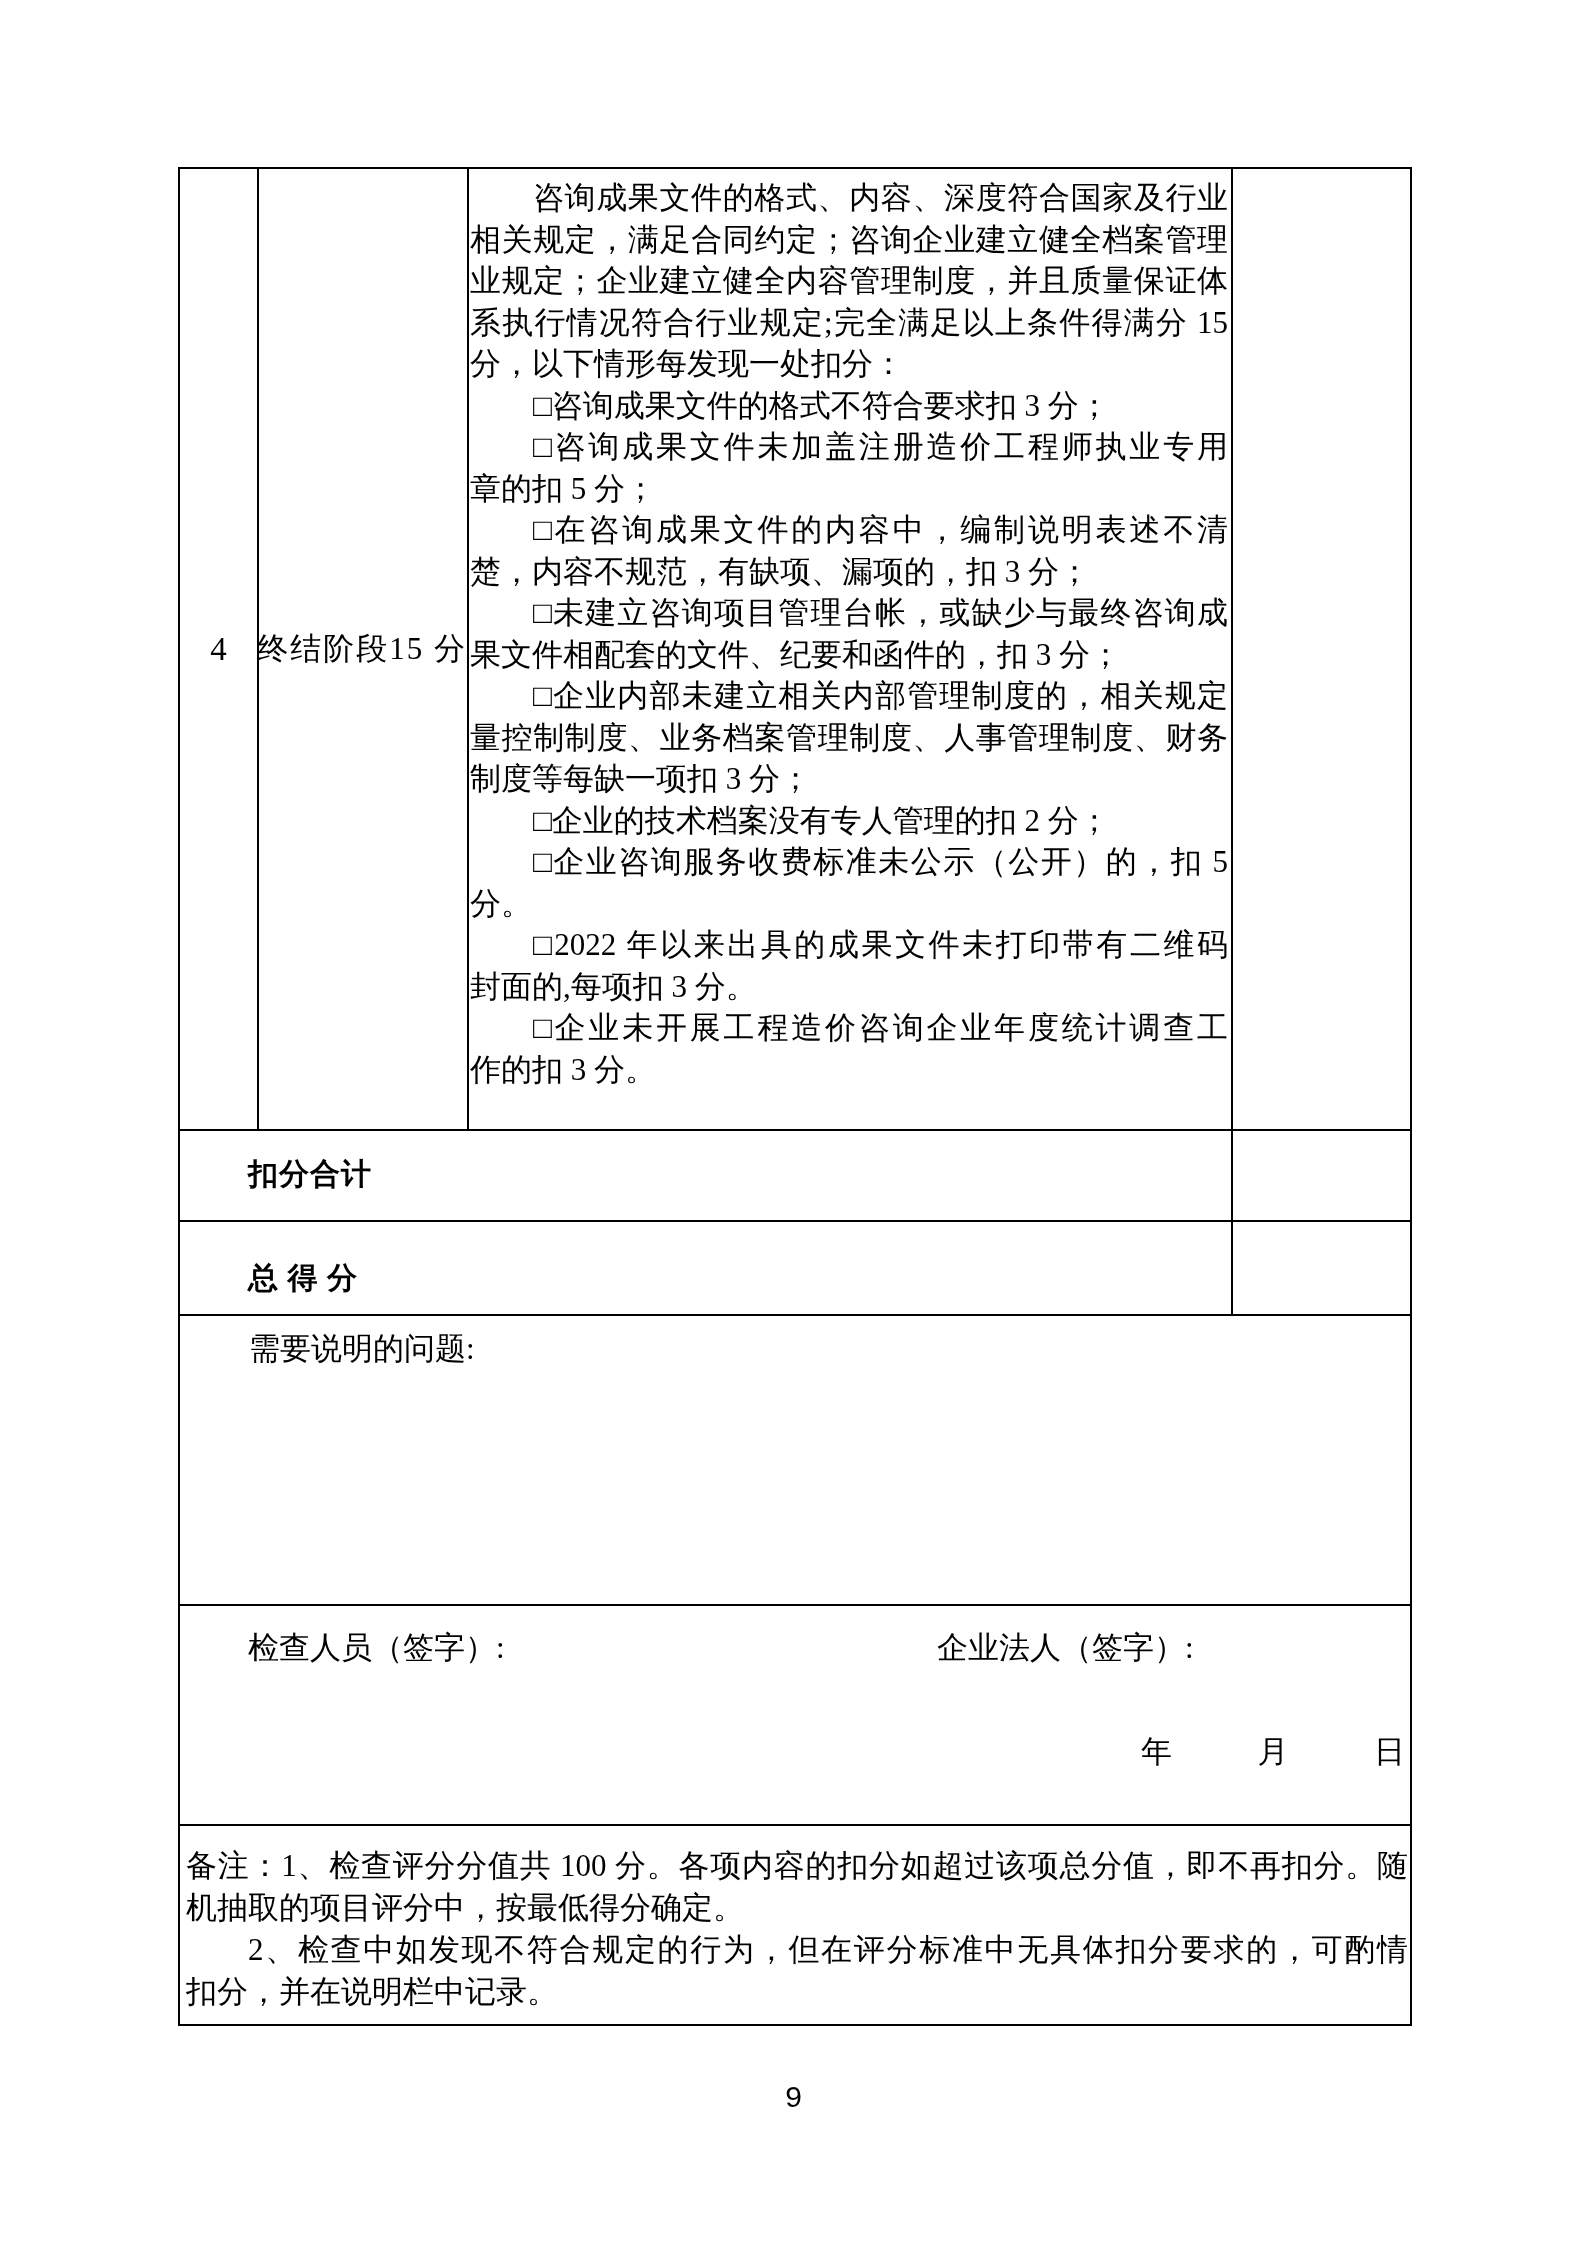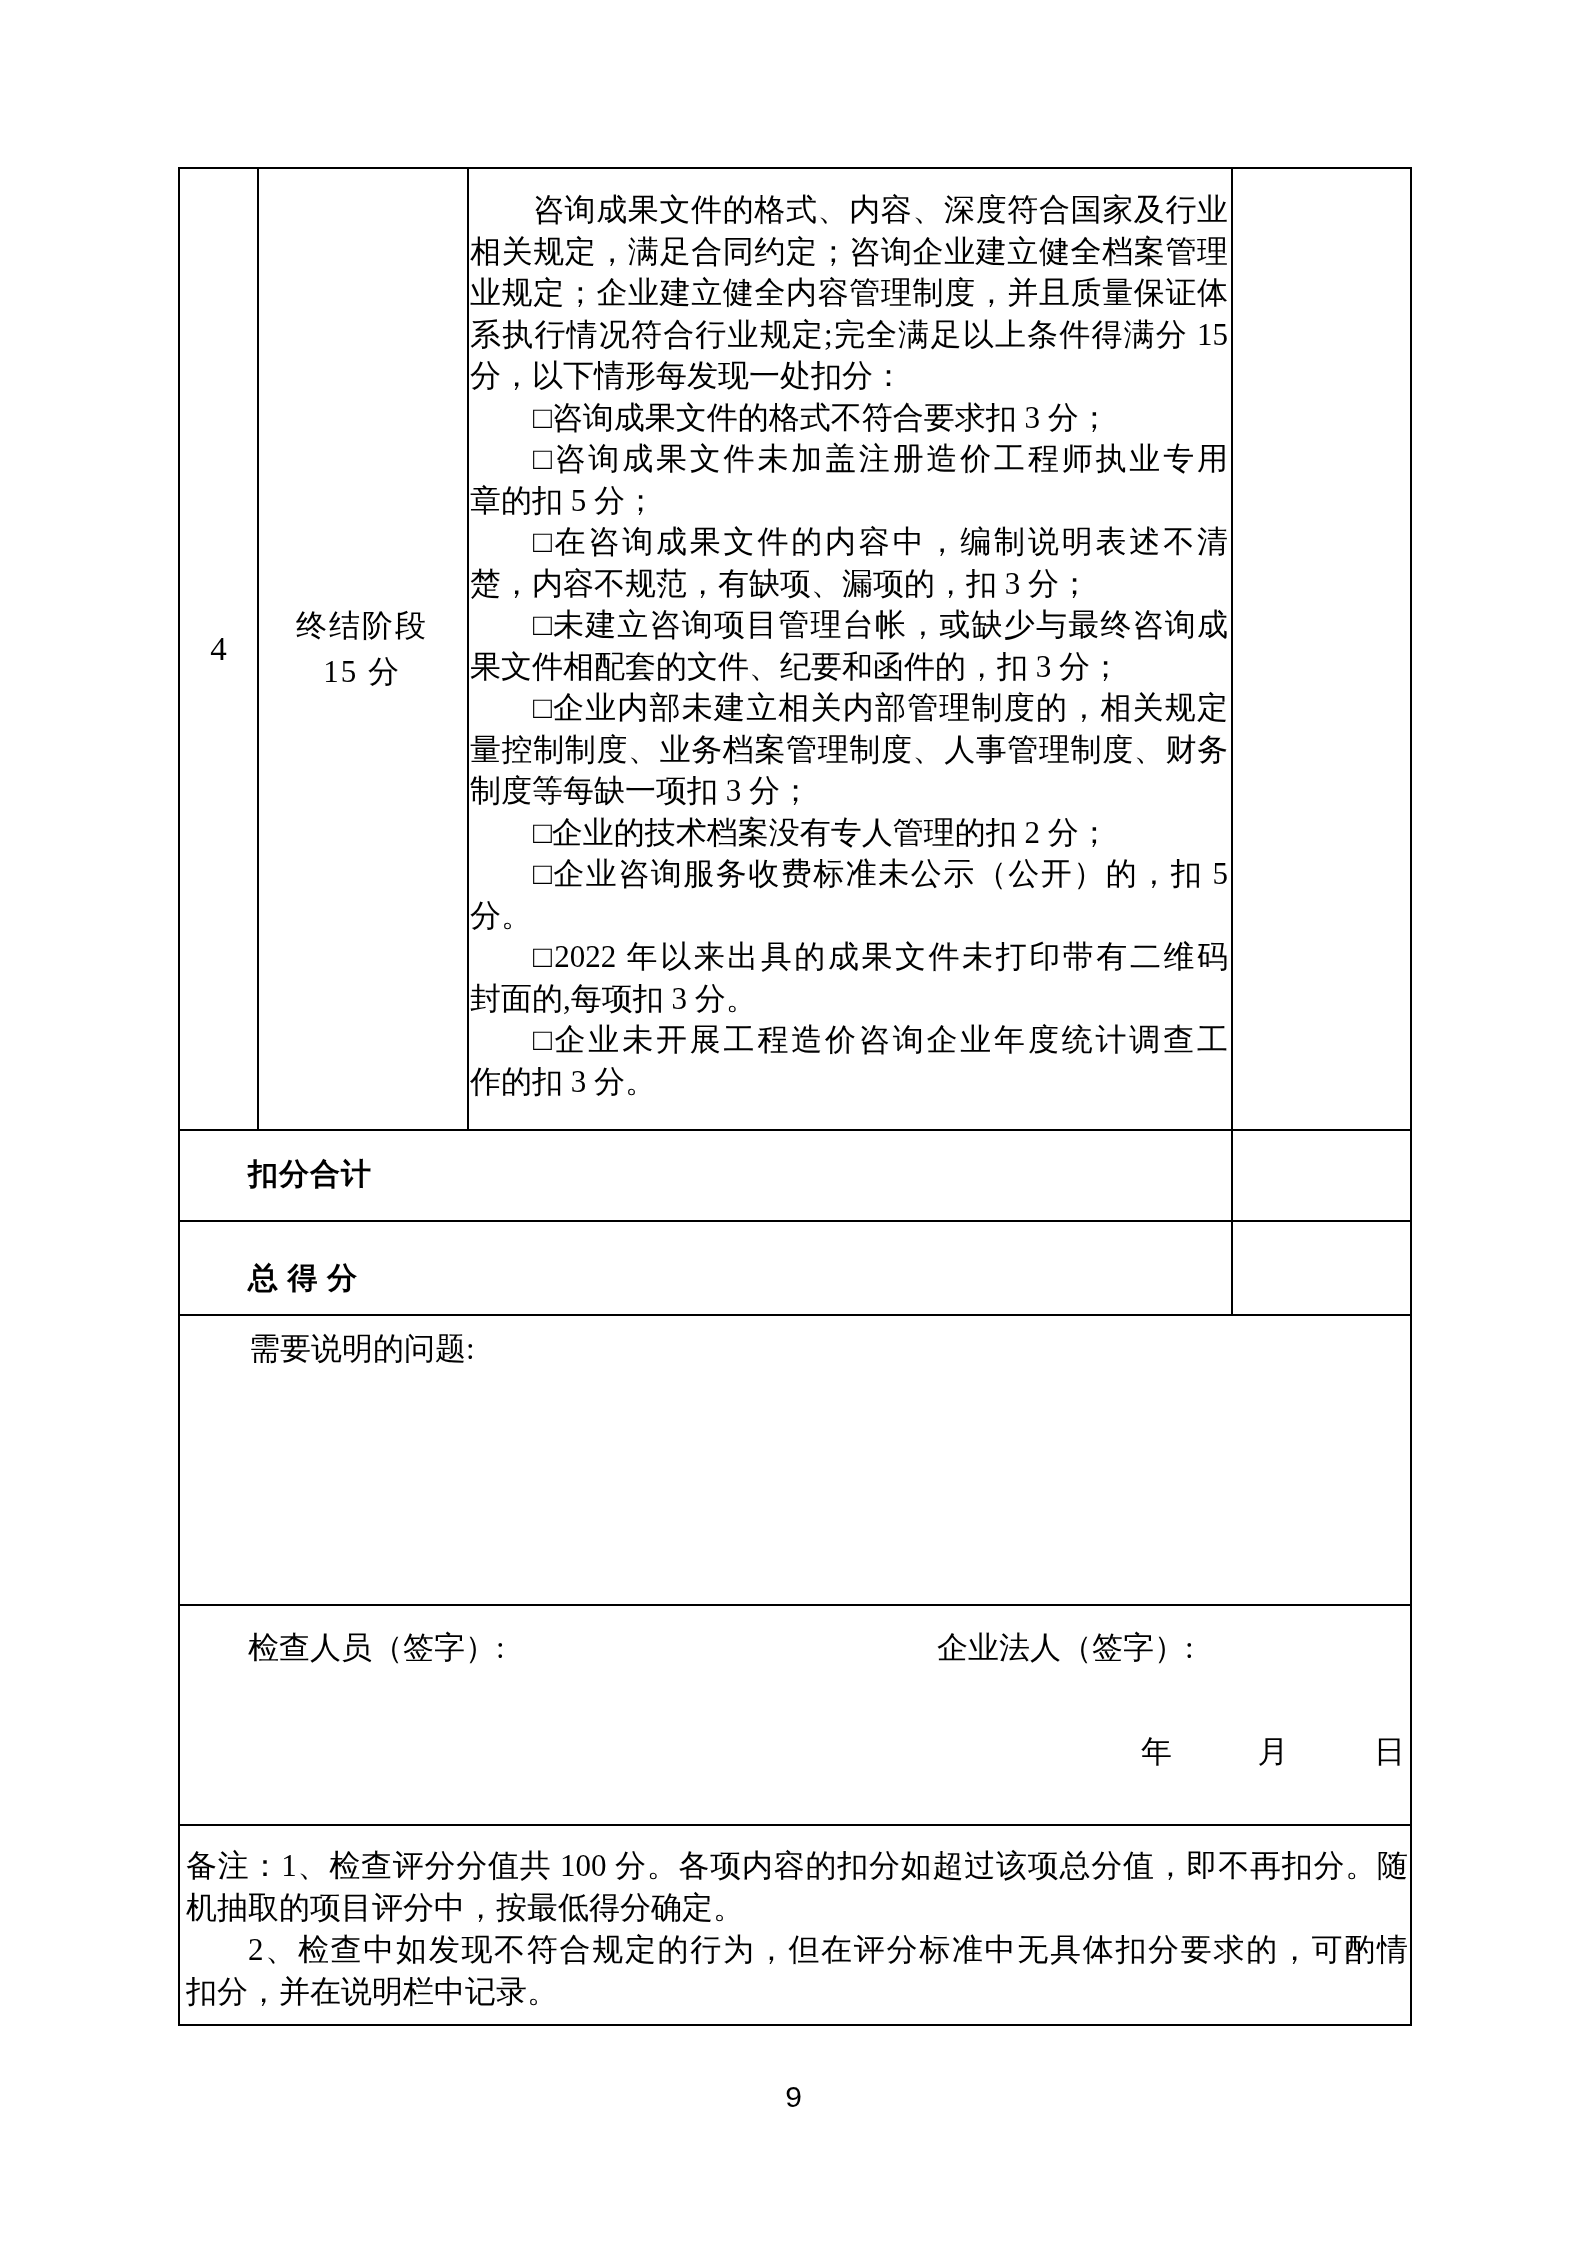--- a/index.html
+++ b/index.html
@@ -34,7 +34,7 @@
     font-size: 31px; line-height: 46px; letter-spacing: 2px;
   }
   .criteria-cell {
-    left: 290px; top: 20px; width: 758px;
+    left: 290px; top: 8px; width: 758px;
     font-size: 31px; line-height: 41.5px;
   }
   .score-cell { background: transparent; }

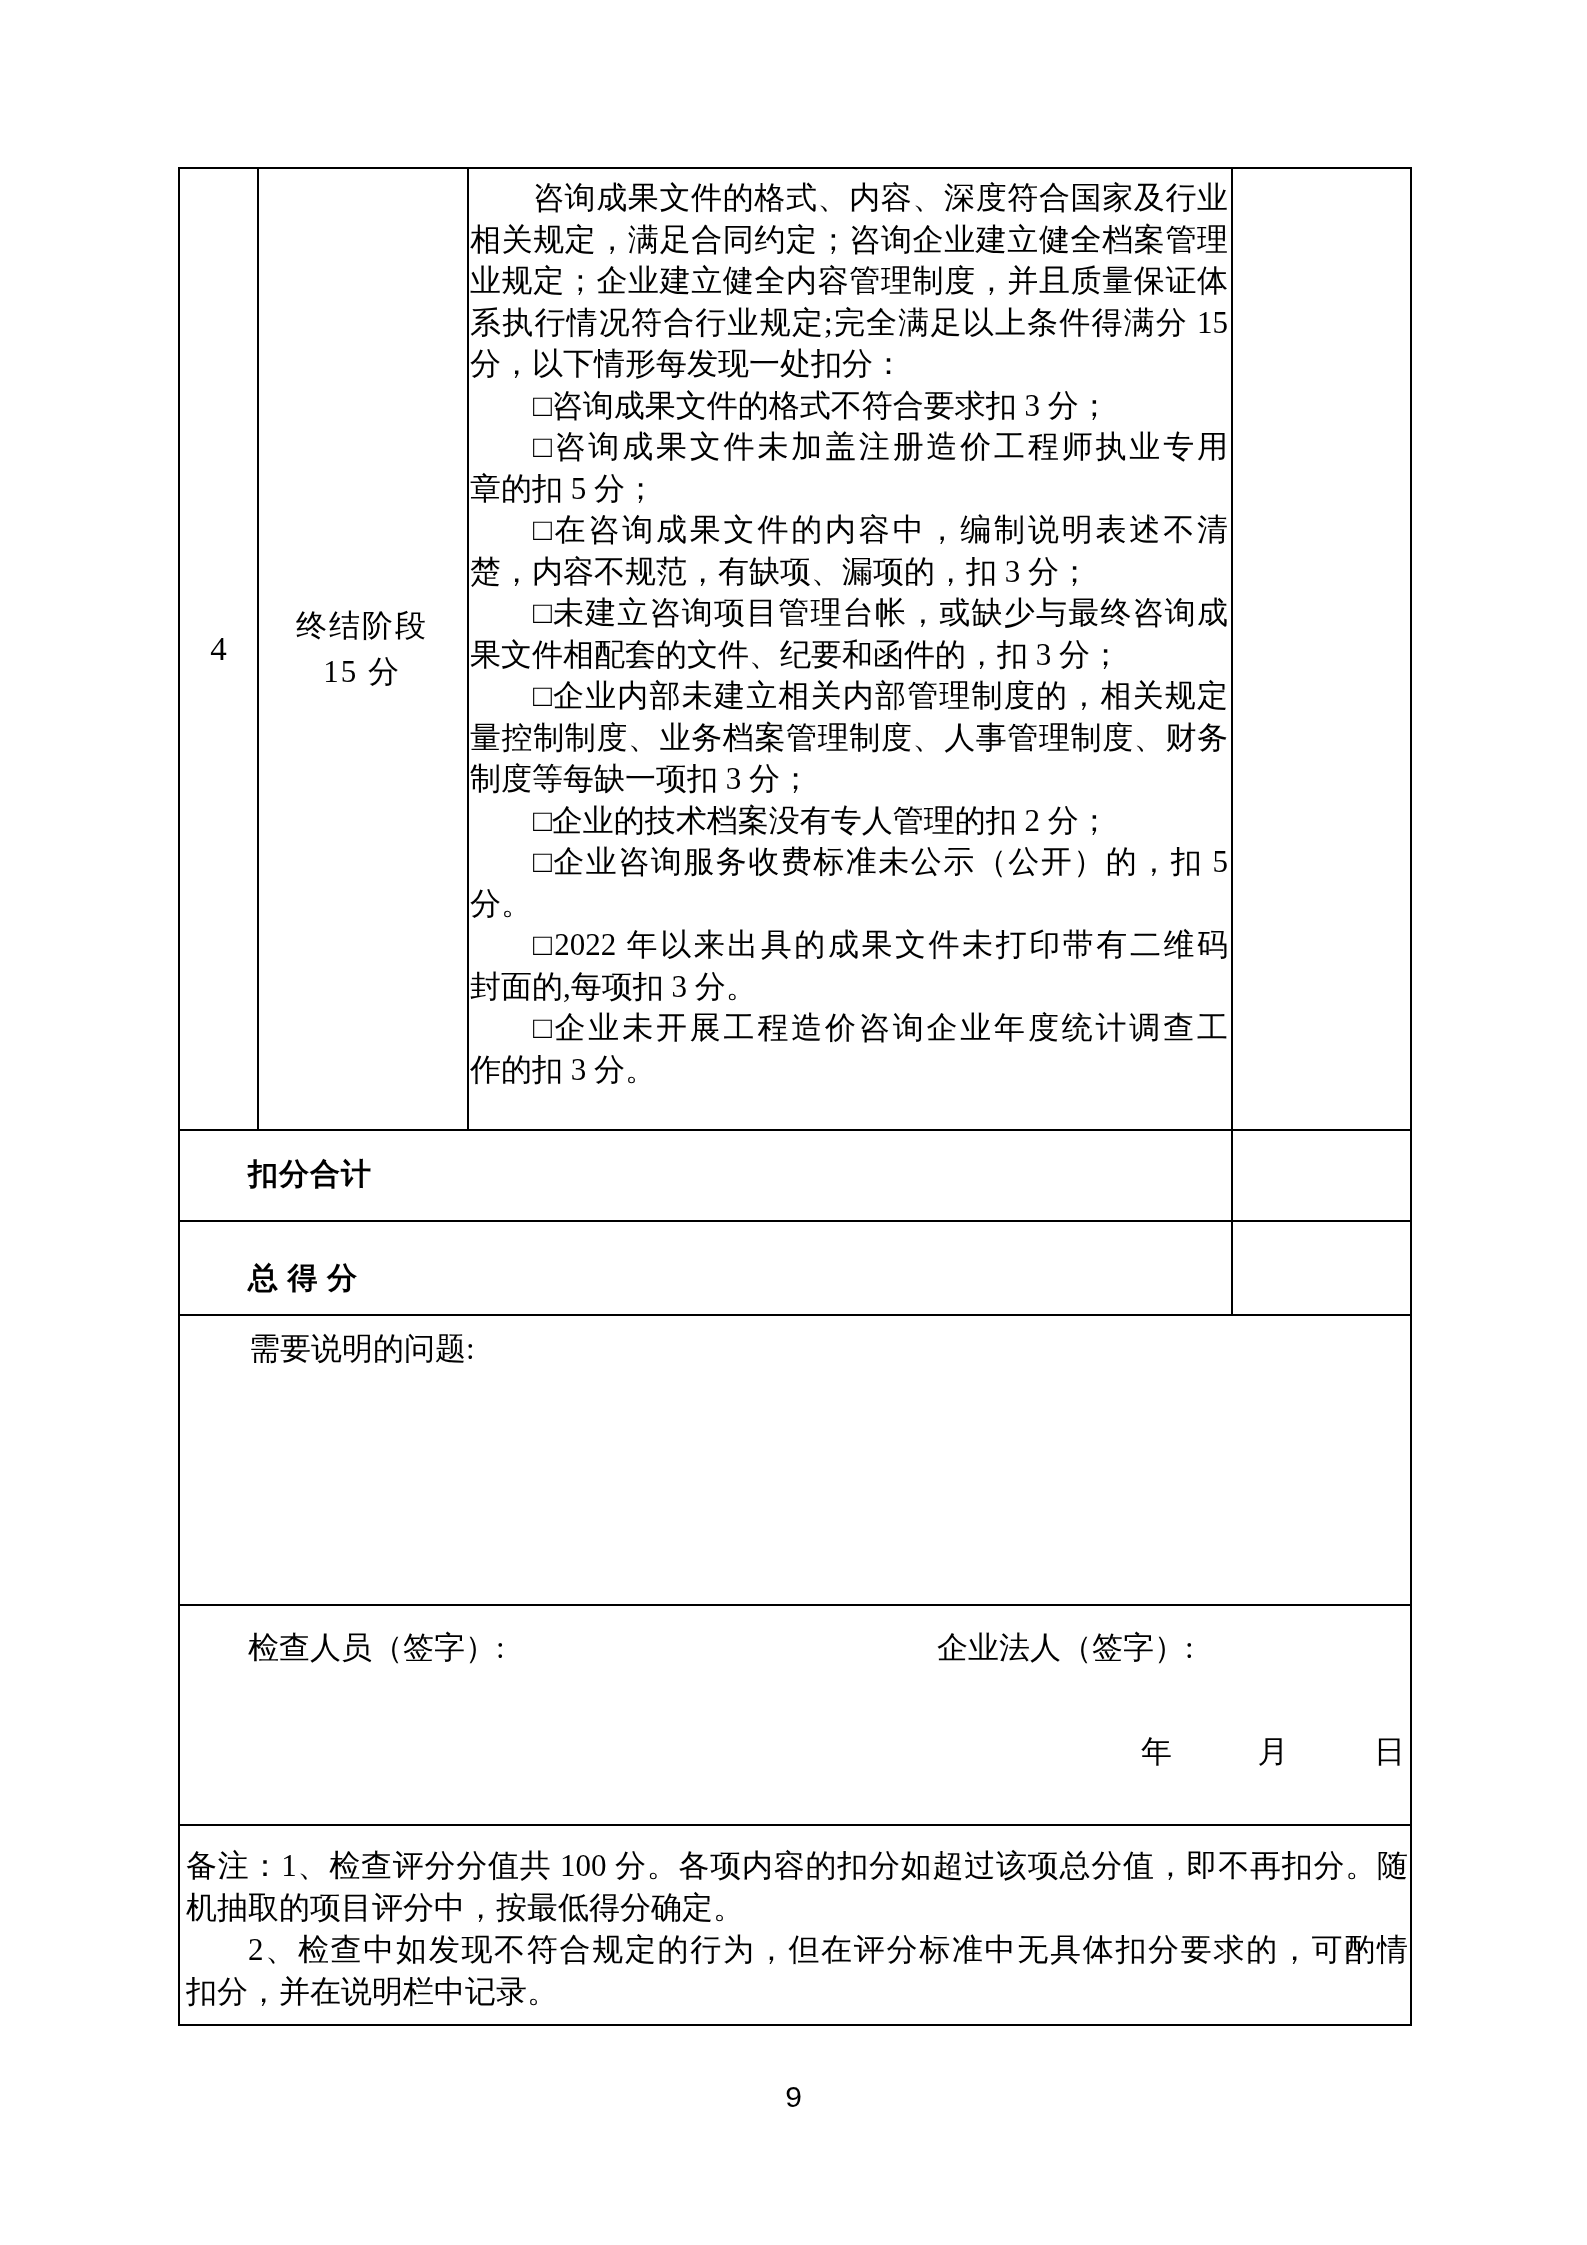--- a/index.html
+++ b/index.html
@@ -30,7 +30,7 @@
   }
   .stage-cell {
     left: 77px; top: 0; width: 210px; height: 960px;
-    display: flex; flex-direction: column; align-items: center; justify-content: center;
+    display: flex; flex-direction: row; align-items: center; justify-content: center;
     font-size: 31px; line-height: 46px; letter-spacing: 2px;
   }
   .criteria-cell {

